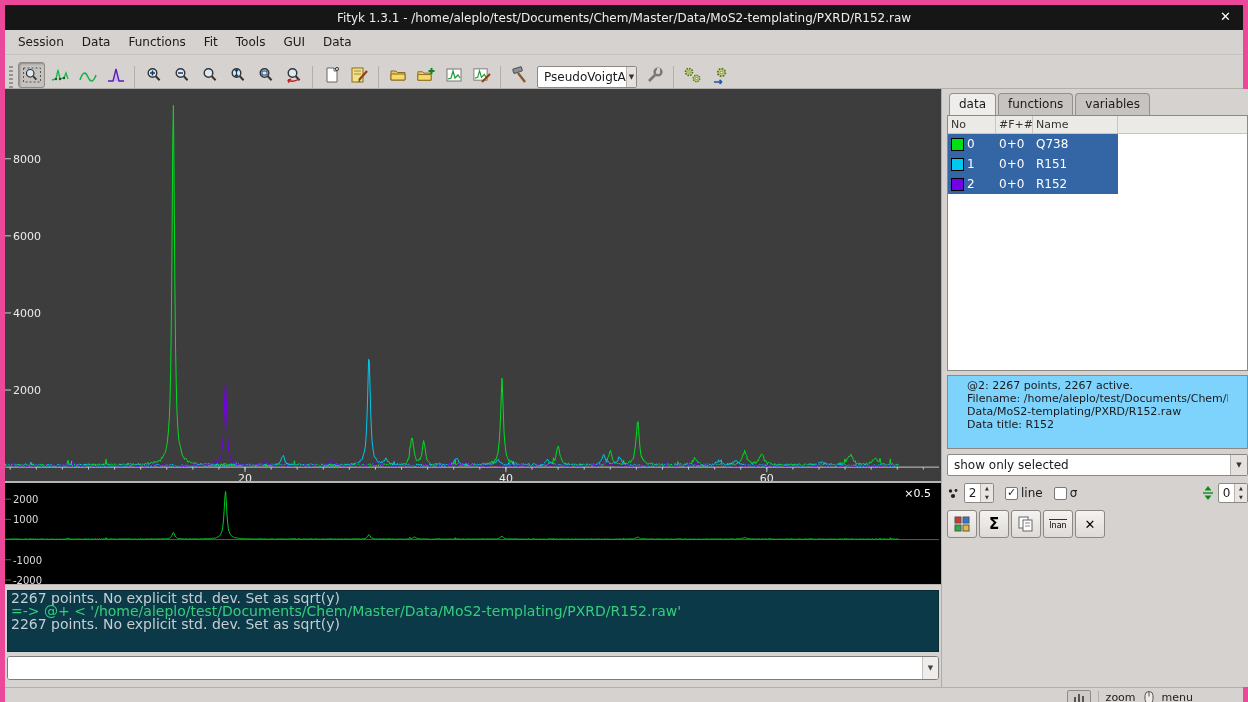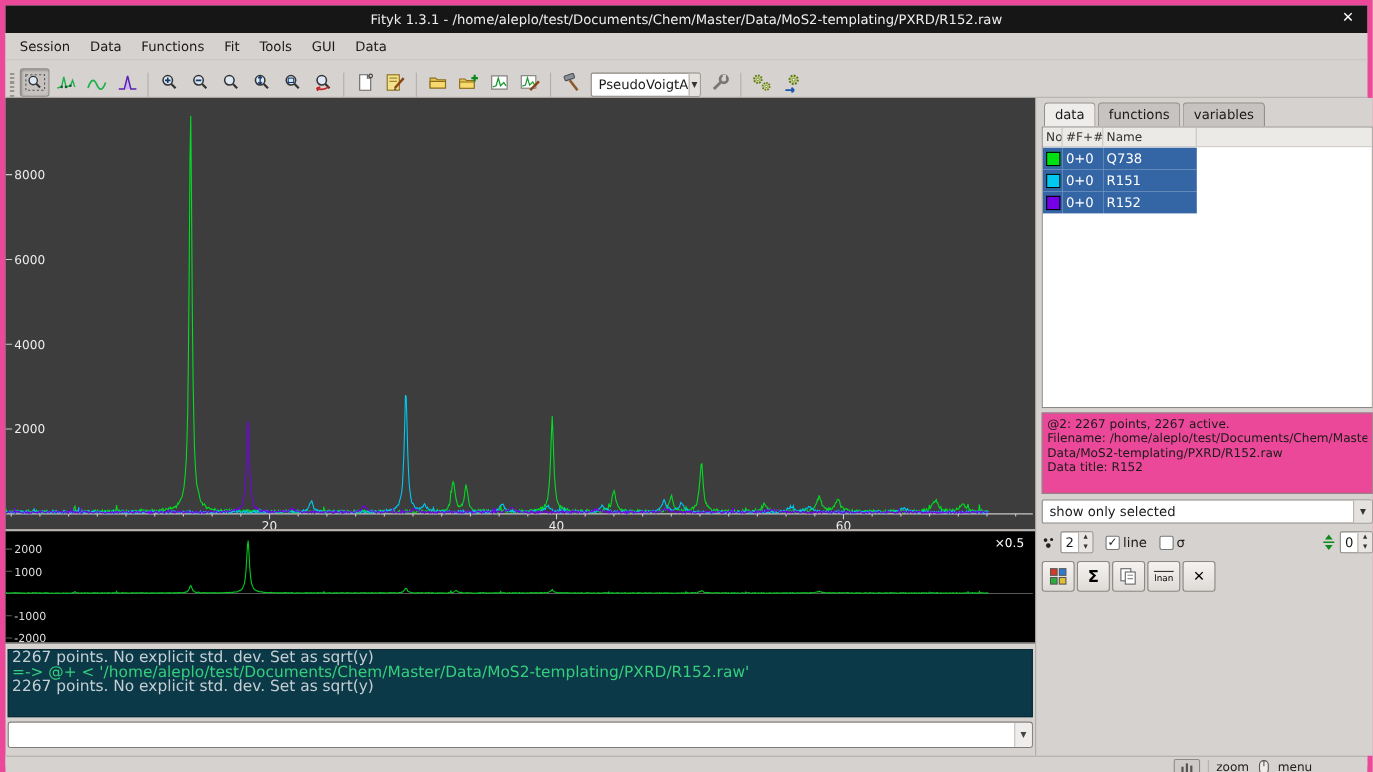--- a/index.html
+++ b/index.html
@@ -45,7 +45,7 @@
 .dtable{height:256px;background:#fff;border:1px solid #8c8884;display:flex;flex-direction:column;overflow:hidden;flex:none}
 .thead{display:flex;height:18px;background:#eceae7;border-bottom:1px solid #c9c5c1;font-size:11px;color:#333;flex:none}
 .th{padding:2px 3px;border-right:1px solid #c9c5c1;white-space:nowrap;overflow:hidden}
-.c-no{width:18px;flex:none}.c-f{width:37px;flex:none}.c-name{width:85px;flex:none}
+.c-no{width:48px;flex:none}.c-f{width:37px;flex:none}.c-name{width:85px;flex:none}
 .th-fill,.c-fill{flex:1;border-right:none}
 .tbody{flex:1;background:#fff;overflow:hidden}
 .drow{display:flex;height:20px;align-items:stretch;font-size:12px}

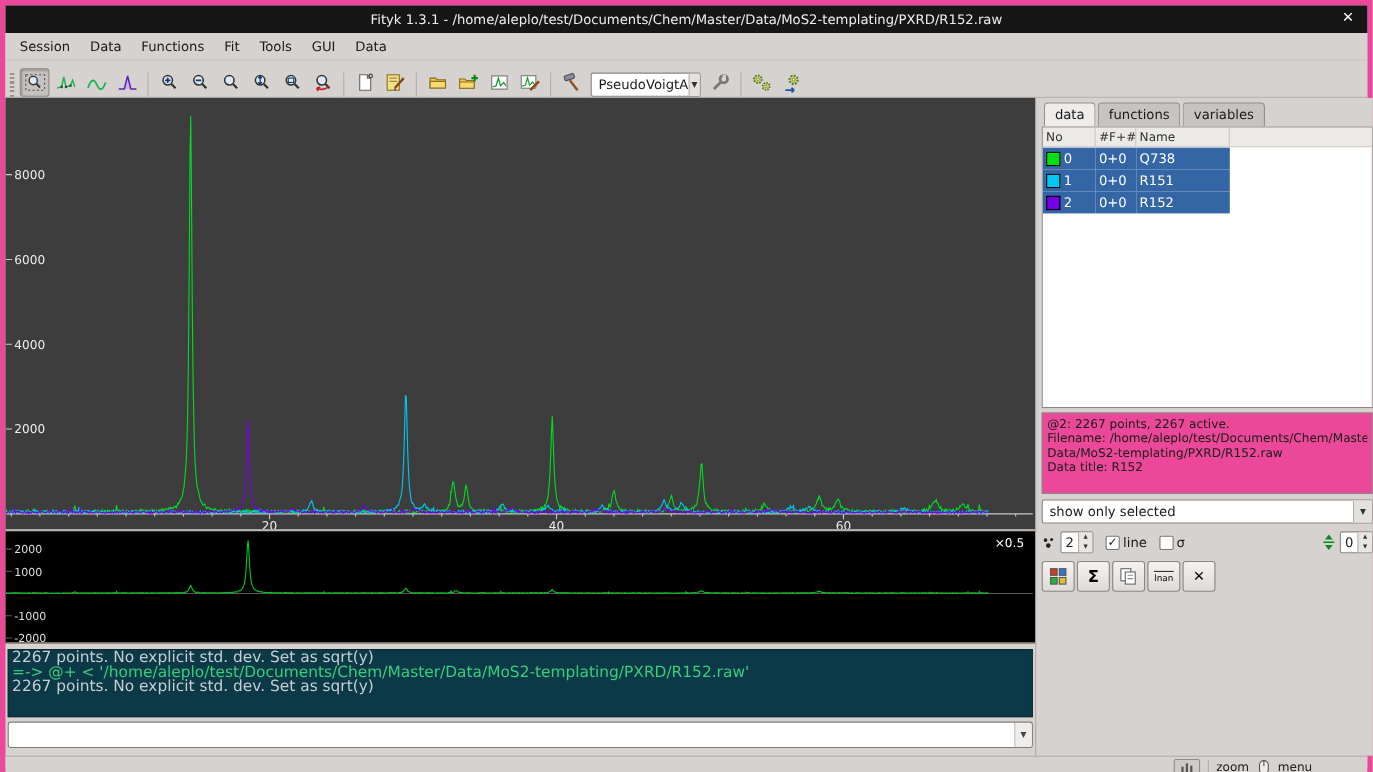--- a/index.html
+++ b/index.html
@@ -52,7 +52,7 @@
 .cell{display:flex;align-items:center;padding:0 3px;white-space:nowrap;overflow:hidden}
 .cell.sel{background:#3465a4;color:#fff}
 .swatch{width:13px;height:13px;border:1px solid #000;margin-right:3px;flex:none}
-.info-box{margin-top:4px;height:74px;background:#ec4899;border:1px solid #8c8884;padding:3px 4px;font-size:11px;line-height:13px;overflow:hidden;flex:none}
+.info-box{margin-top:4px;height:74px;background:#7dd3fc;border:1px solid #8c8884;padding:3px 19px;font-size:11px;line-height:13px;overflow:hidden;flex:none}
 .iline{white-space:nowrap;overflow:hidden}
 .dropdown{margin-top:5px;height:22px;display:flex;align-items:center;background:#fff;border:1px solid #8c8884;border-radius:2px;padding-left:6px;font-size:12px;flex:none}
 .dd-arrow{margin-left:auto;width:17px;height:100%;display:flex;align-items:center;justify-content:center;background:#e4e1de;border-left:1px solid #b5b1ad;font-size:7px;color:#333}

